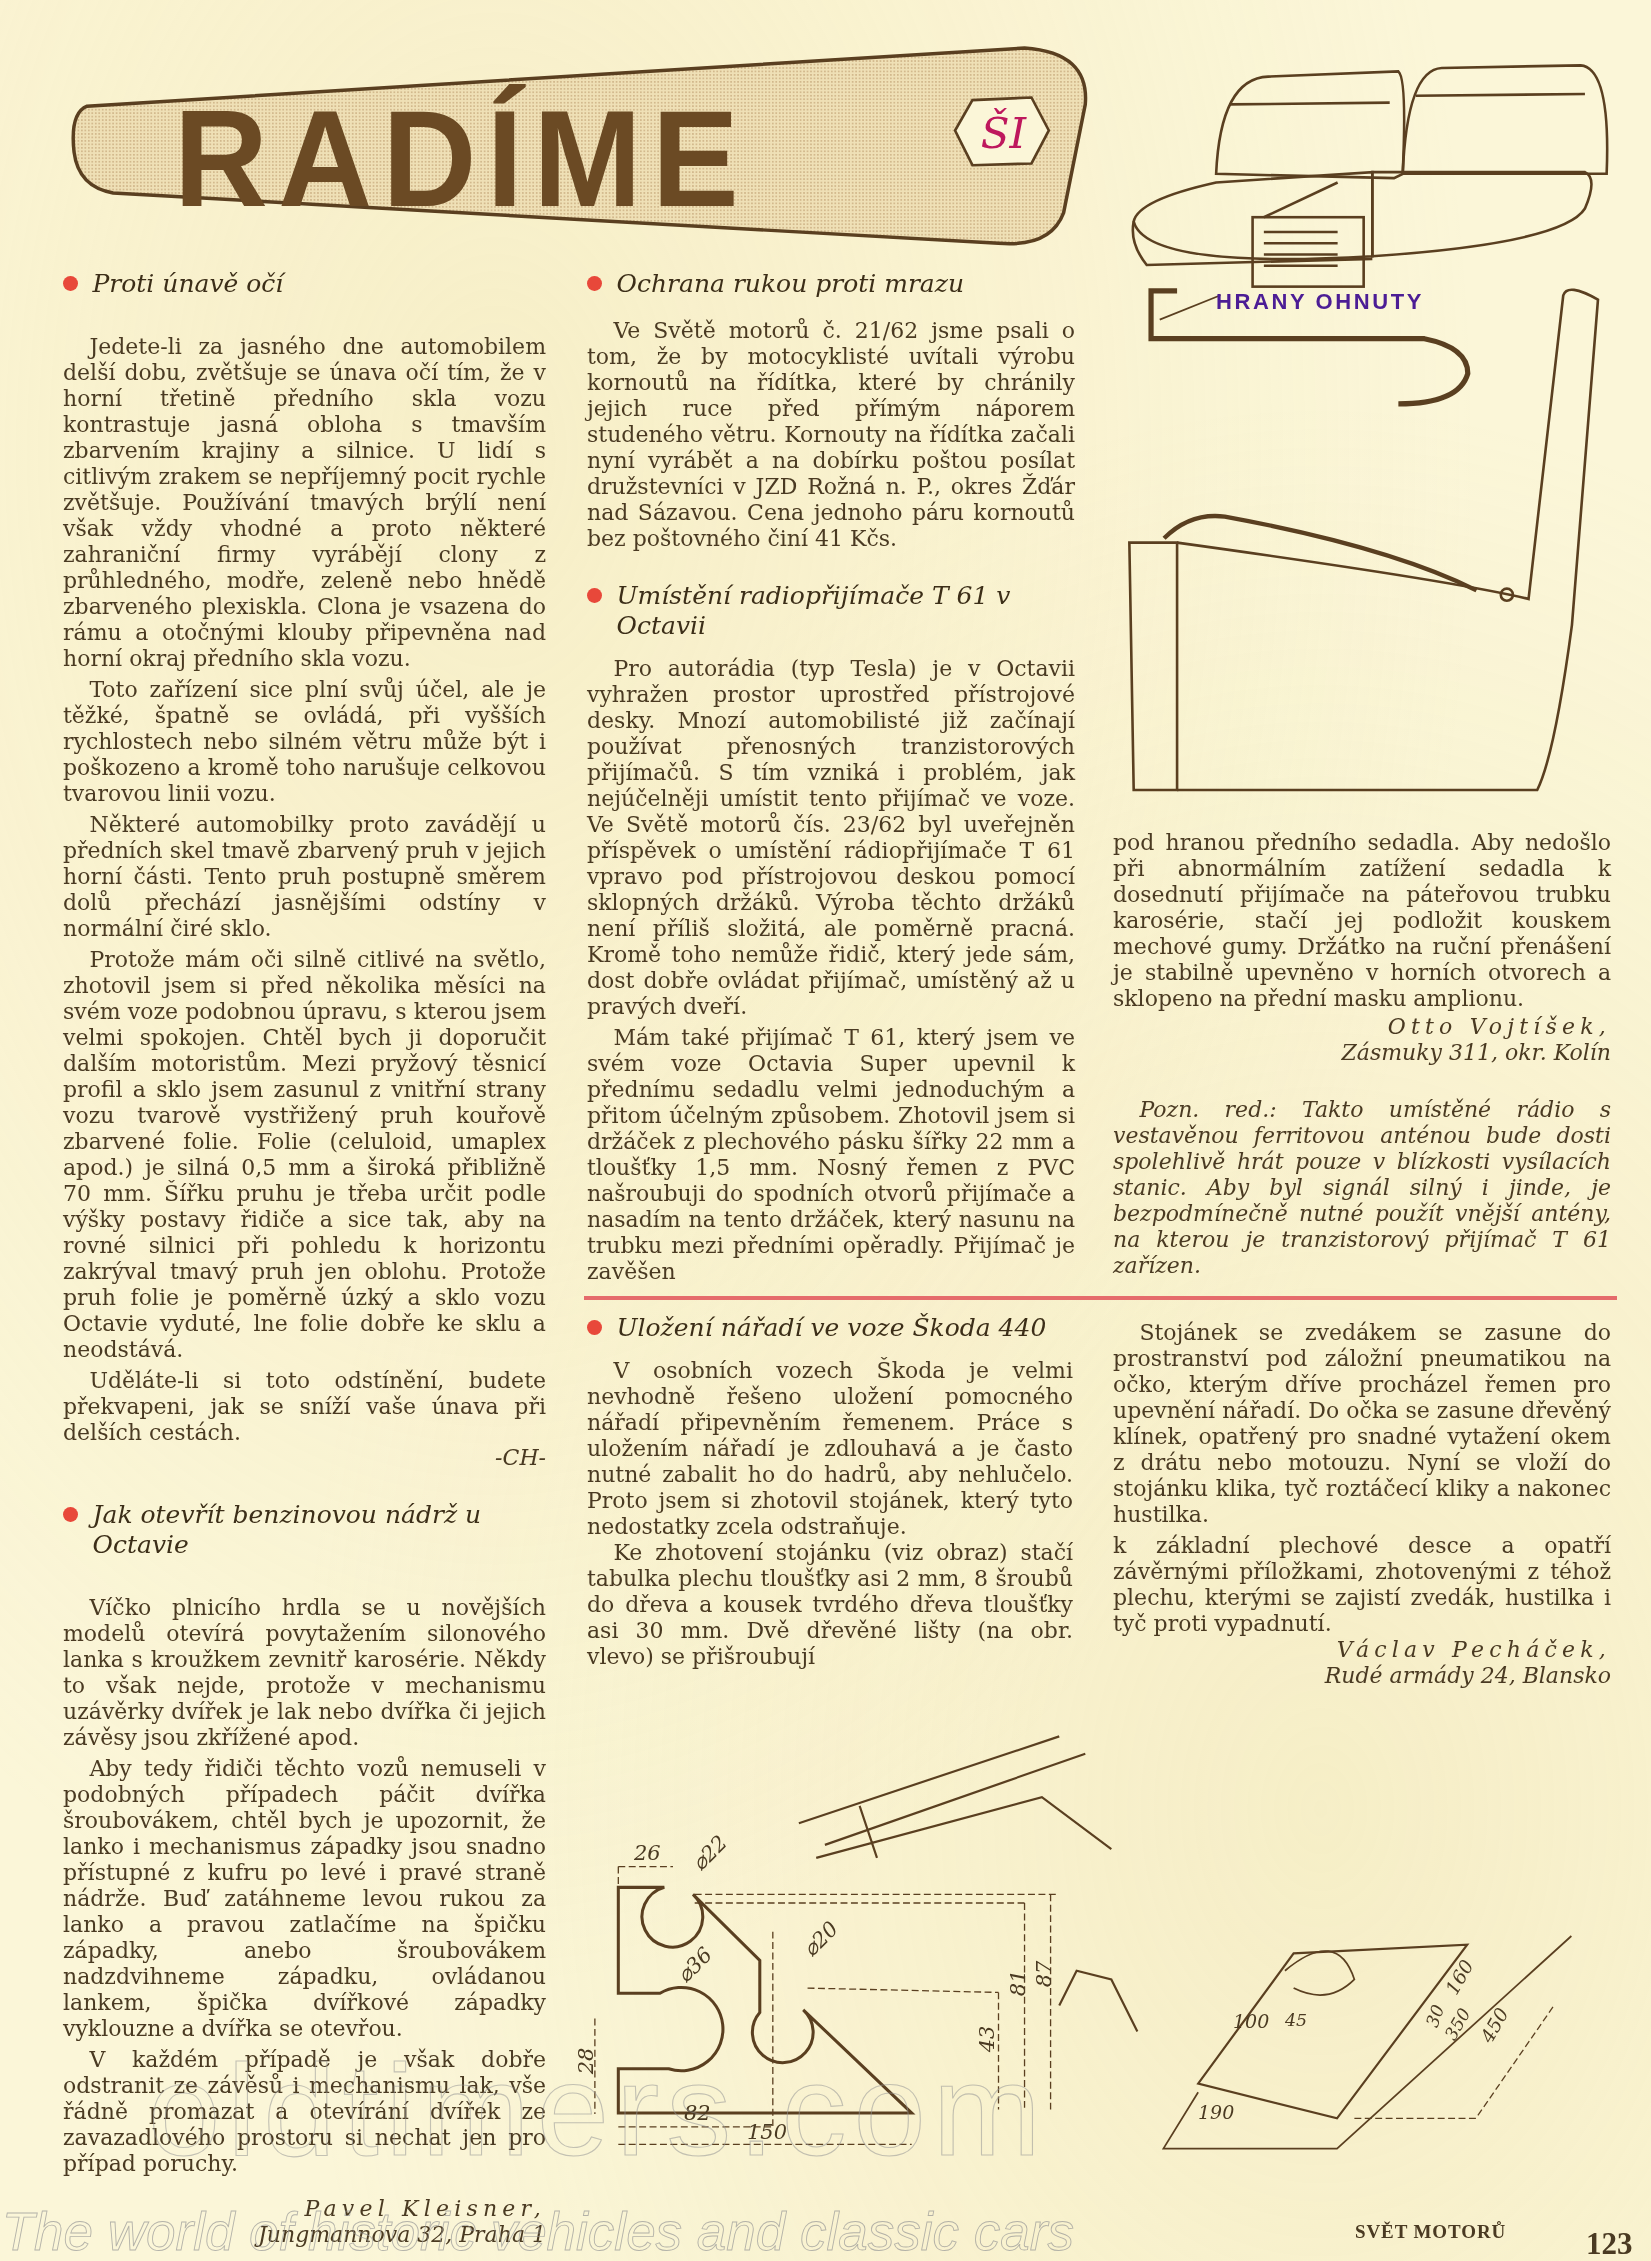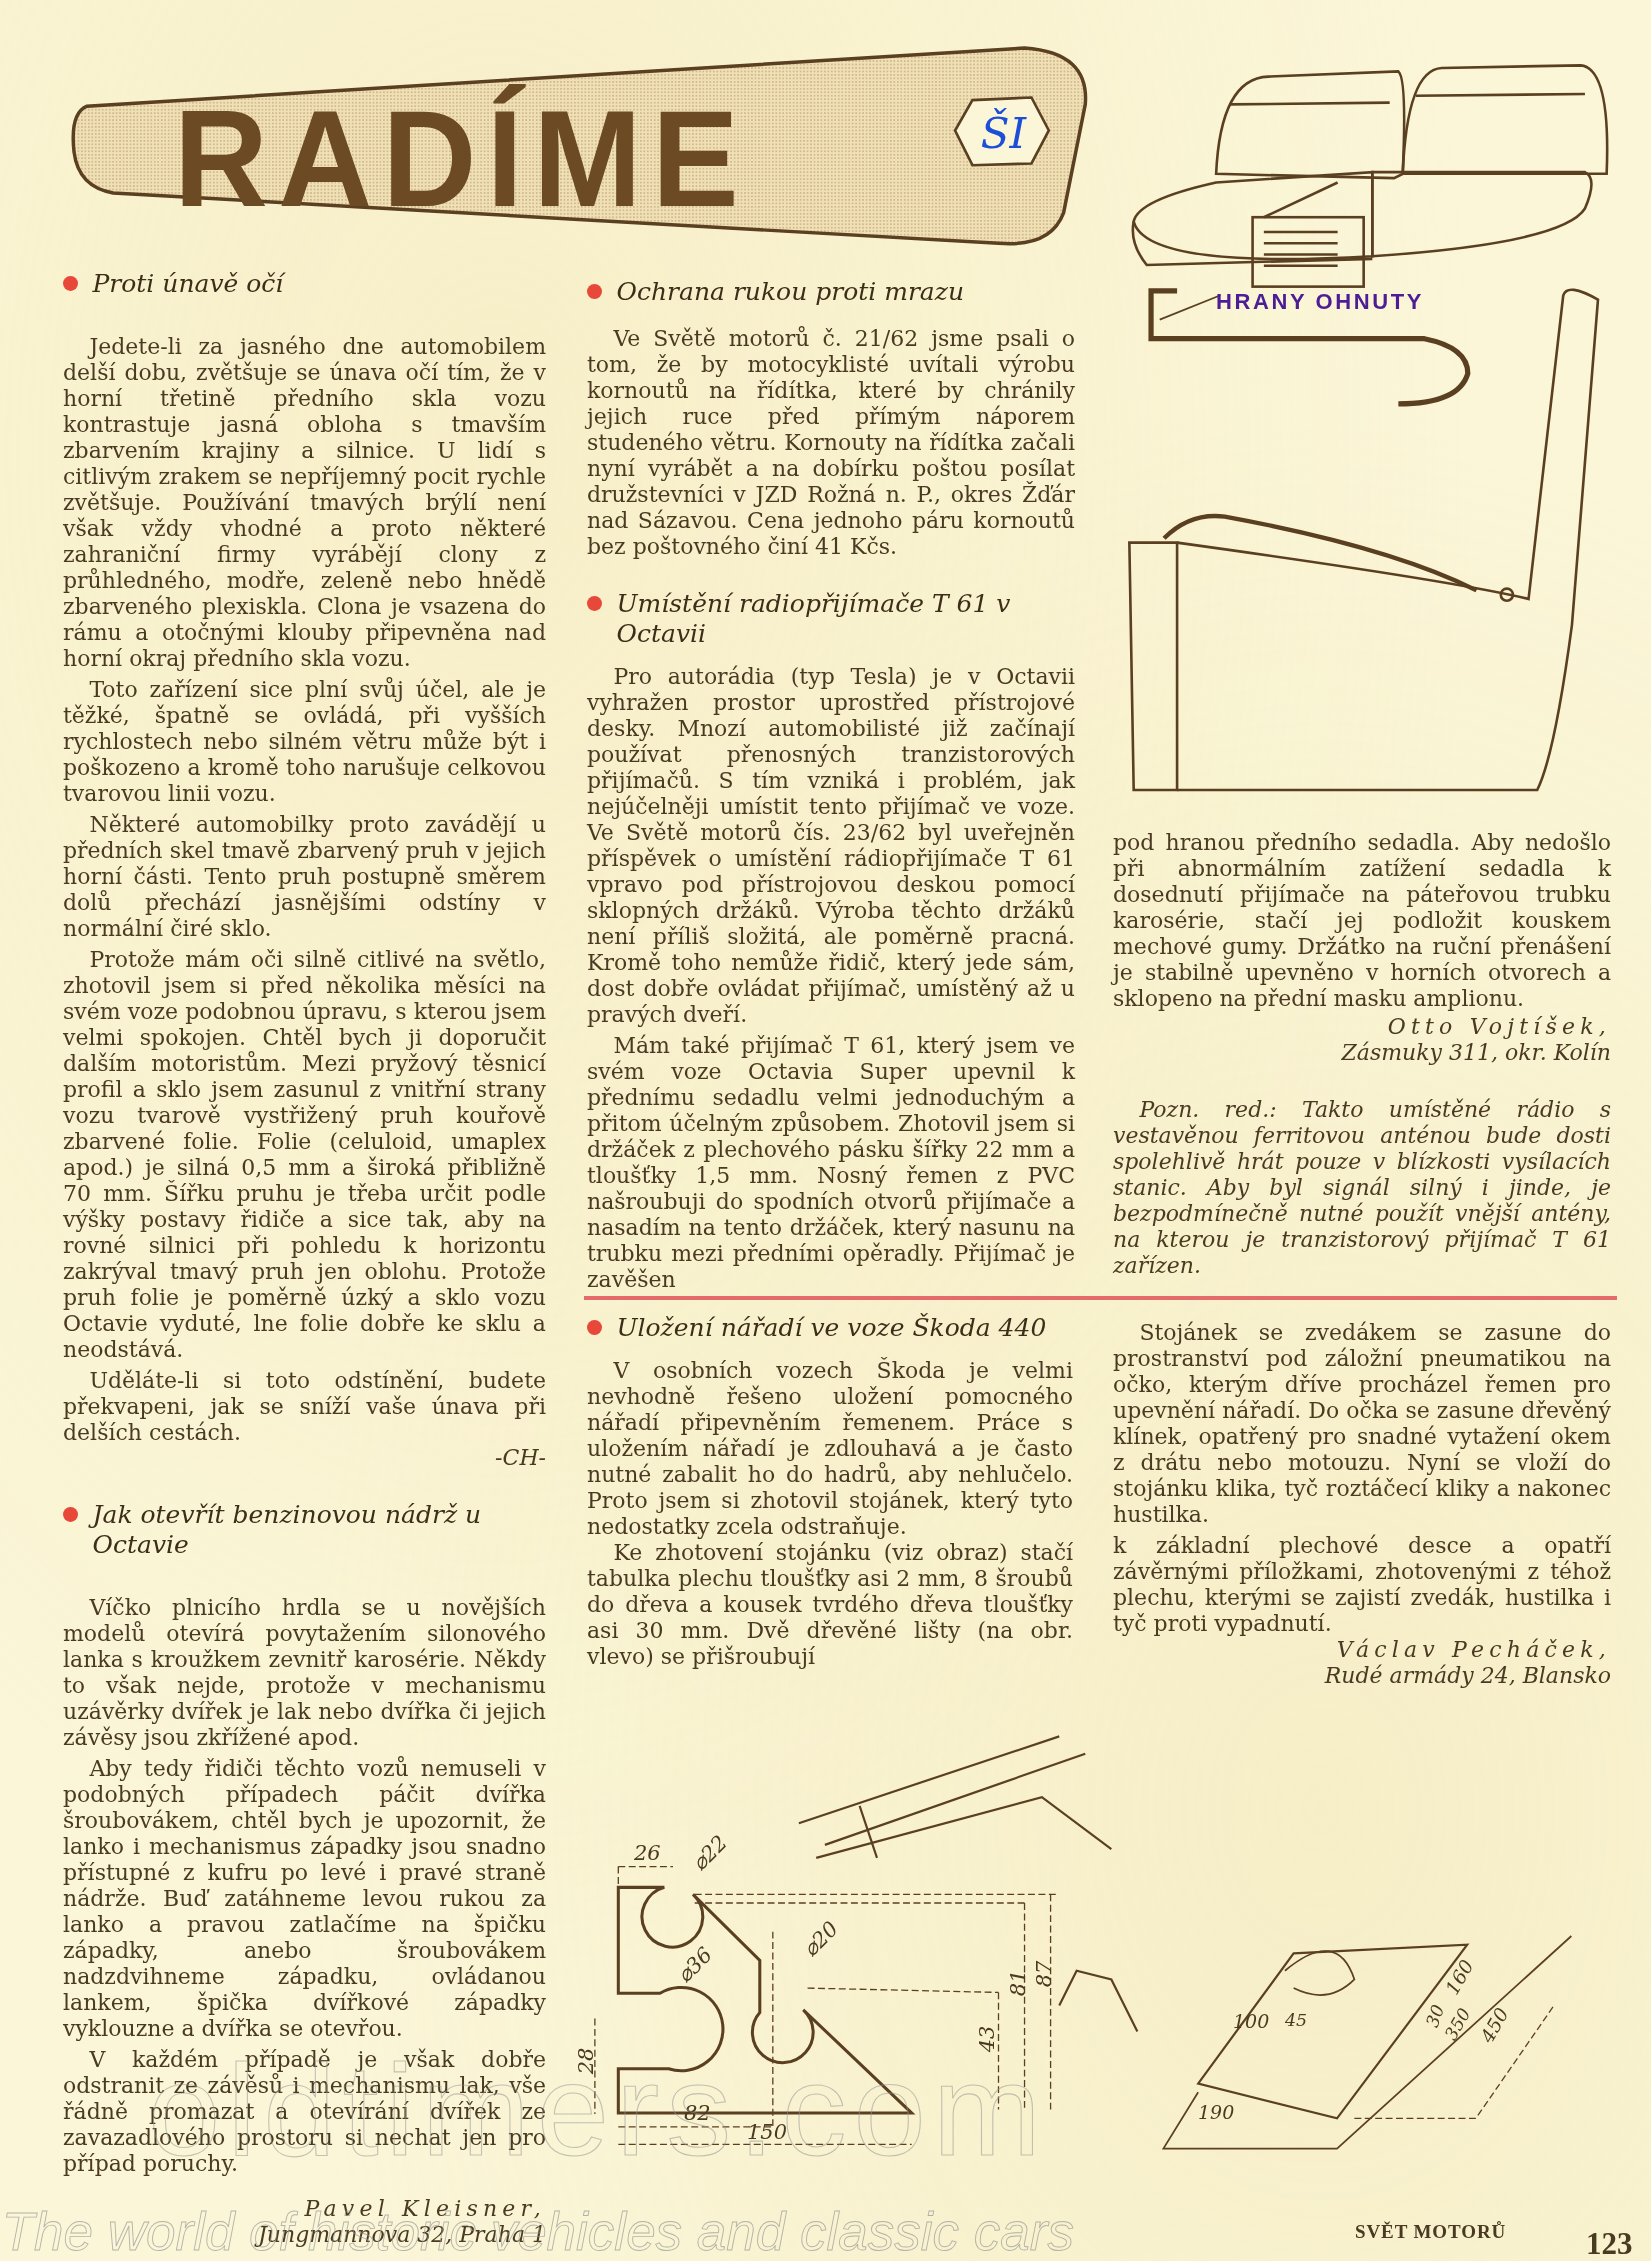--- a/index.html
+++ b/index.html
@@ -53,7 +53,7 @@
     <polygon points="1040,110 1060,75 1128,72 1148,110 1128,148 1060,150" fill="#fbf6d8" stroke="#5a3f20" stroke-width="3"></polygon>
   </svg>
   <div class="abs" style="left:122px; top:59px; font-family:'Liberation Sans',sans-serif; font-weight:bold; font-size:130px; line-height:130px; letter-spacing:10.4px; color:#6b4a24; transform:scaleY(1.05);">RADÍME</div>
-  <div class="abs" style="left:920px; top:74px; width:63px; text-align:center; font-family:'DejaVu Serif',serif; font-style:italic; font-size:42px; color:#1d4ed8;">ŠI</div>
+  <div class="abs" style="left:920px; top:74px; width:63px; text-align:center; font-family:'DejaVu Serif',serif; font-style:italic; font-size:42px; color:#be185d;">ŠI</div>
 </div>
 
 <div class="col" style="left:63px; top:269px; width:483px;">

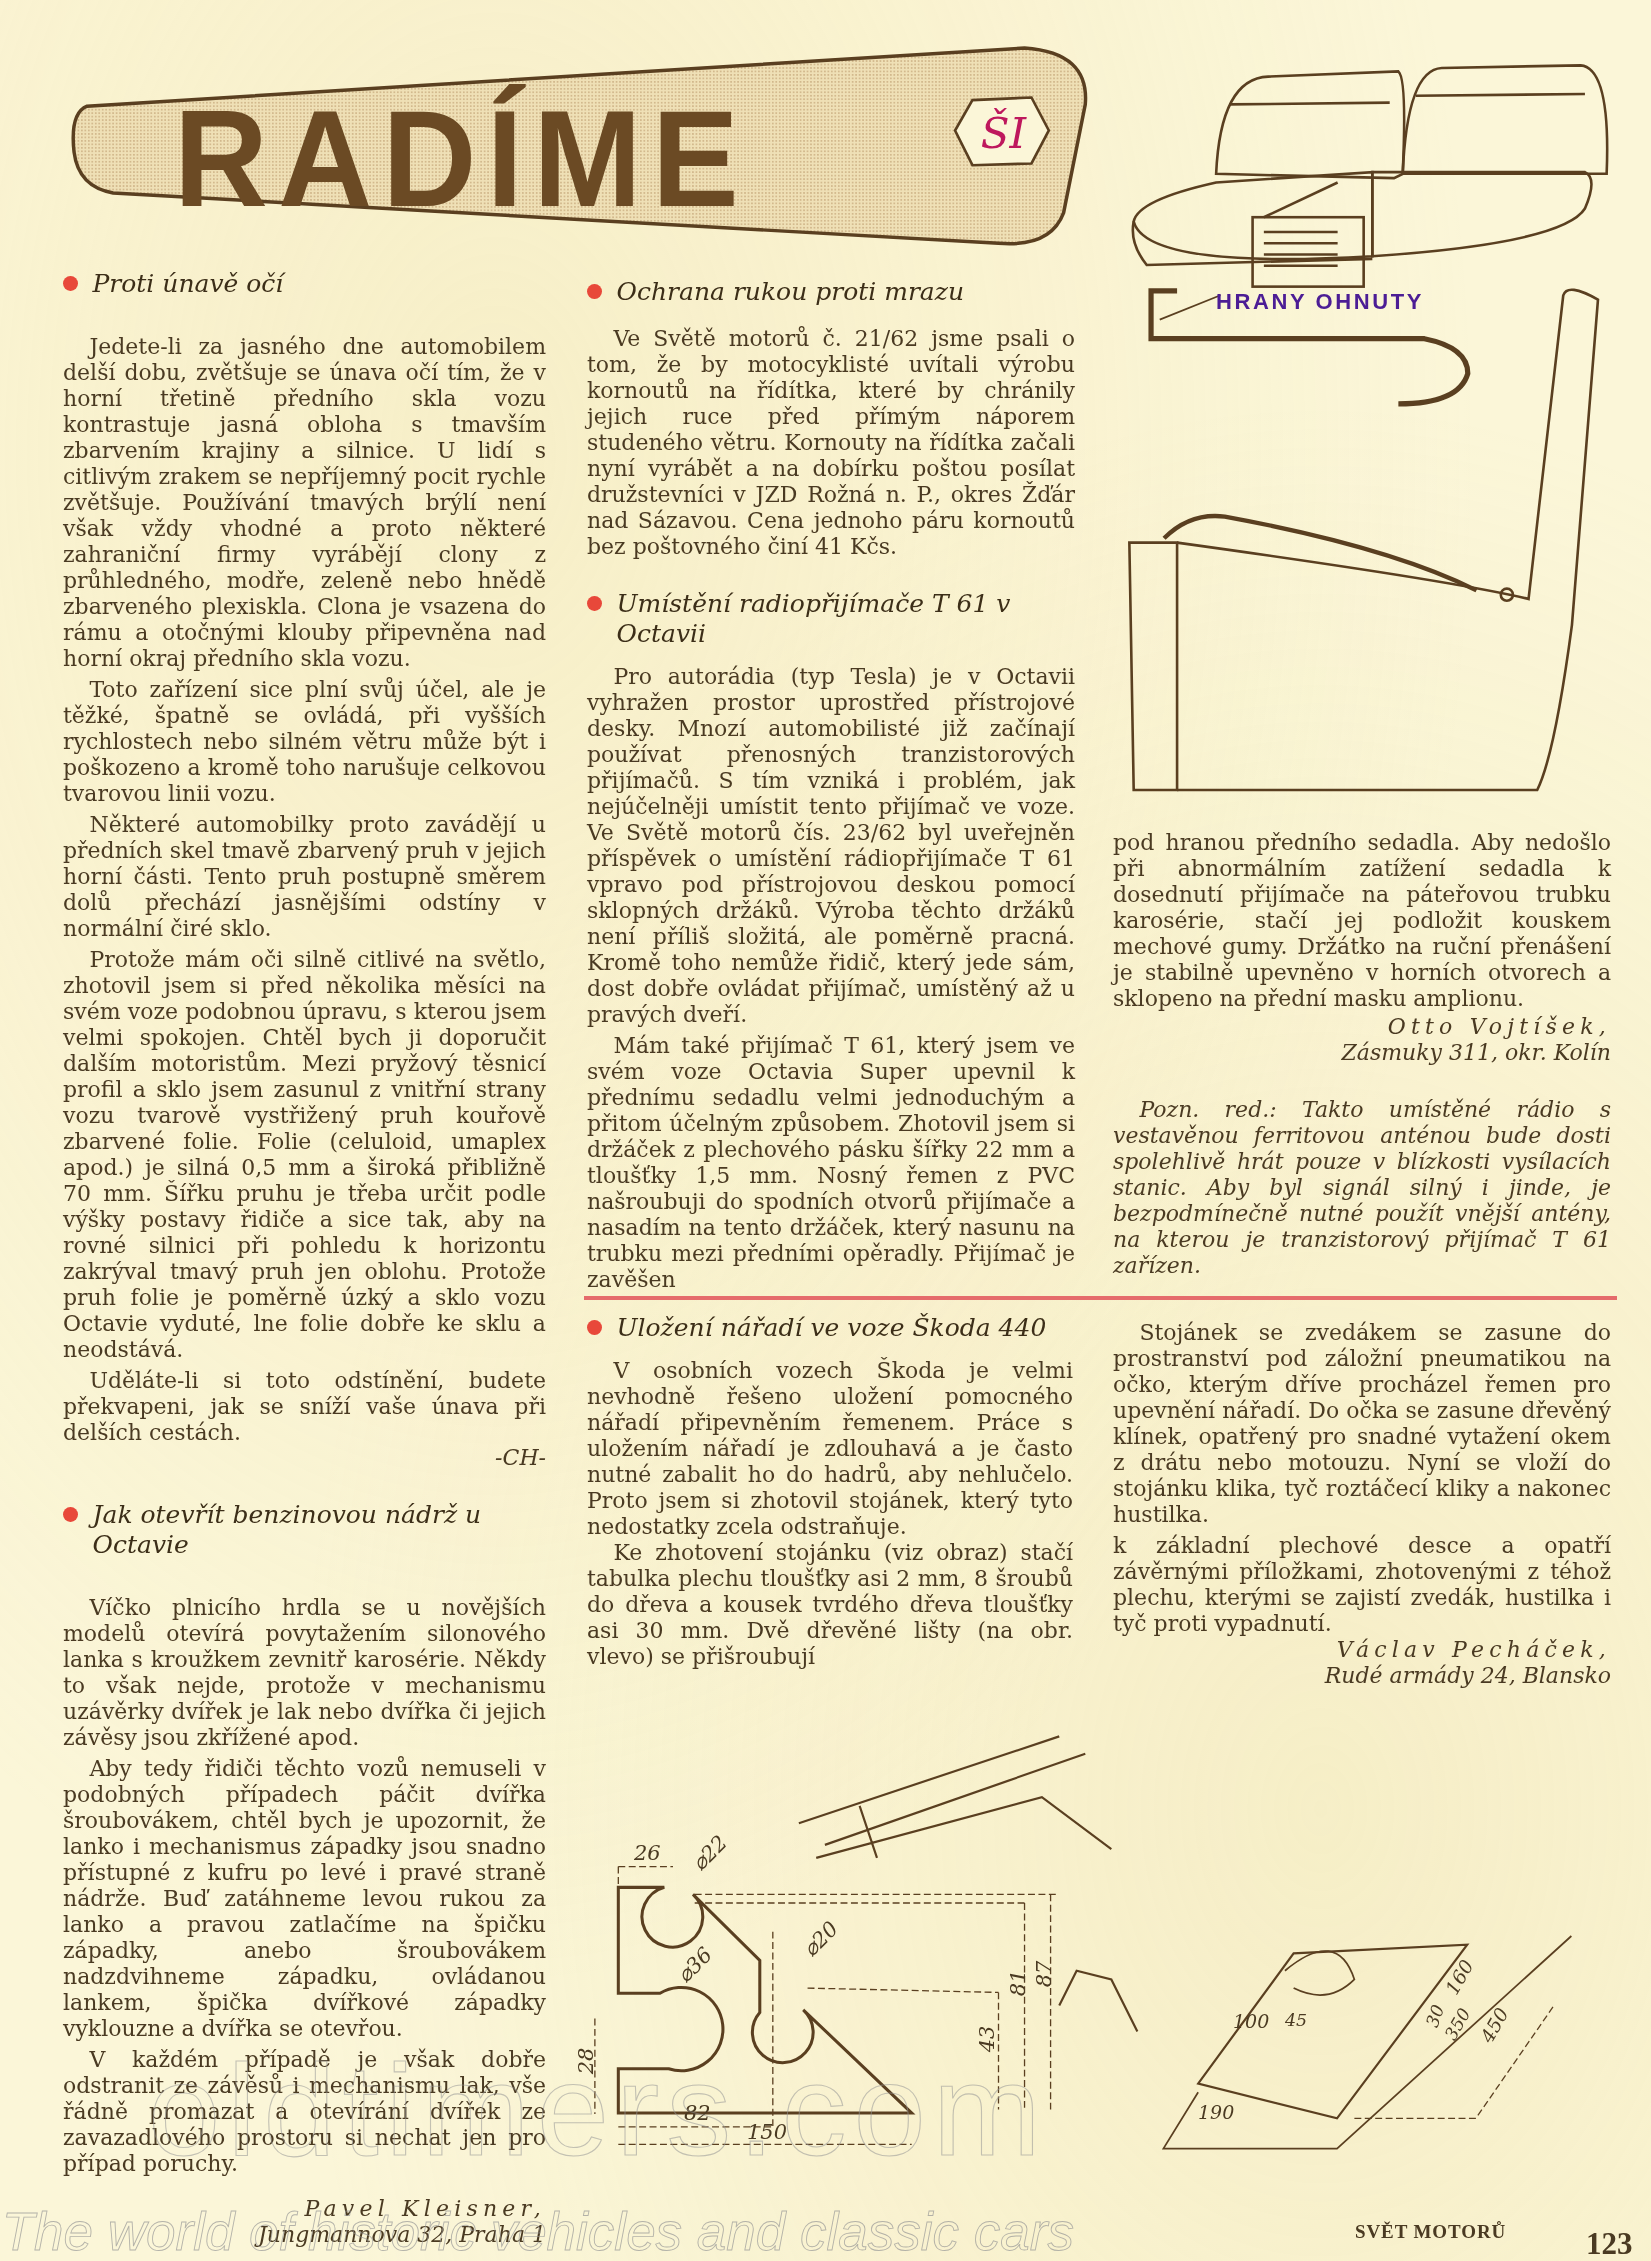--- a/index.html
+++ b/index.html
@@ -83,7 +83,7 @@
   </div>
 </div>
 
-<div class="col" style="left:587px; top:277px; width:488px;">
+<div class="col" style="left:587px; top:269px; width:488px;">
   <div class="heading">
     <span class="bullet"></span>
     <span>Ochrana rukou proti mrazu</span>

